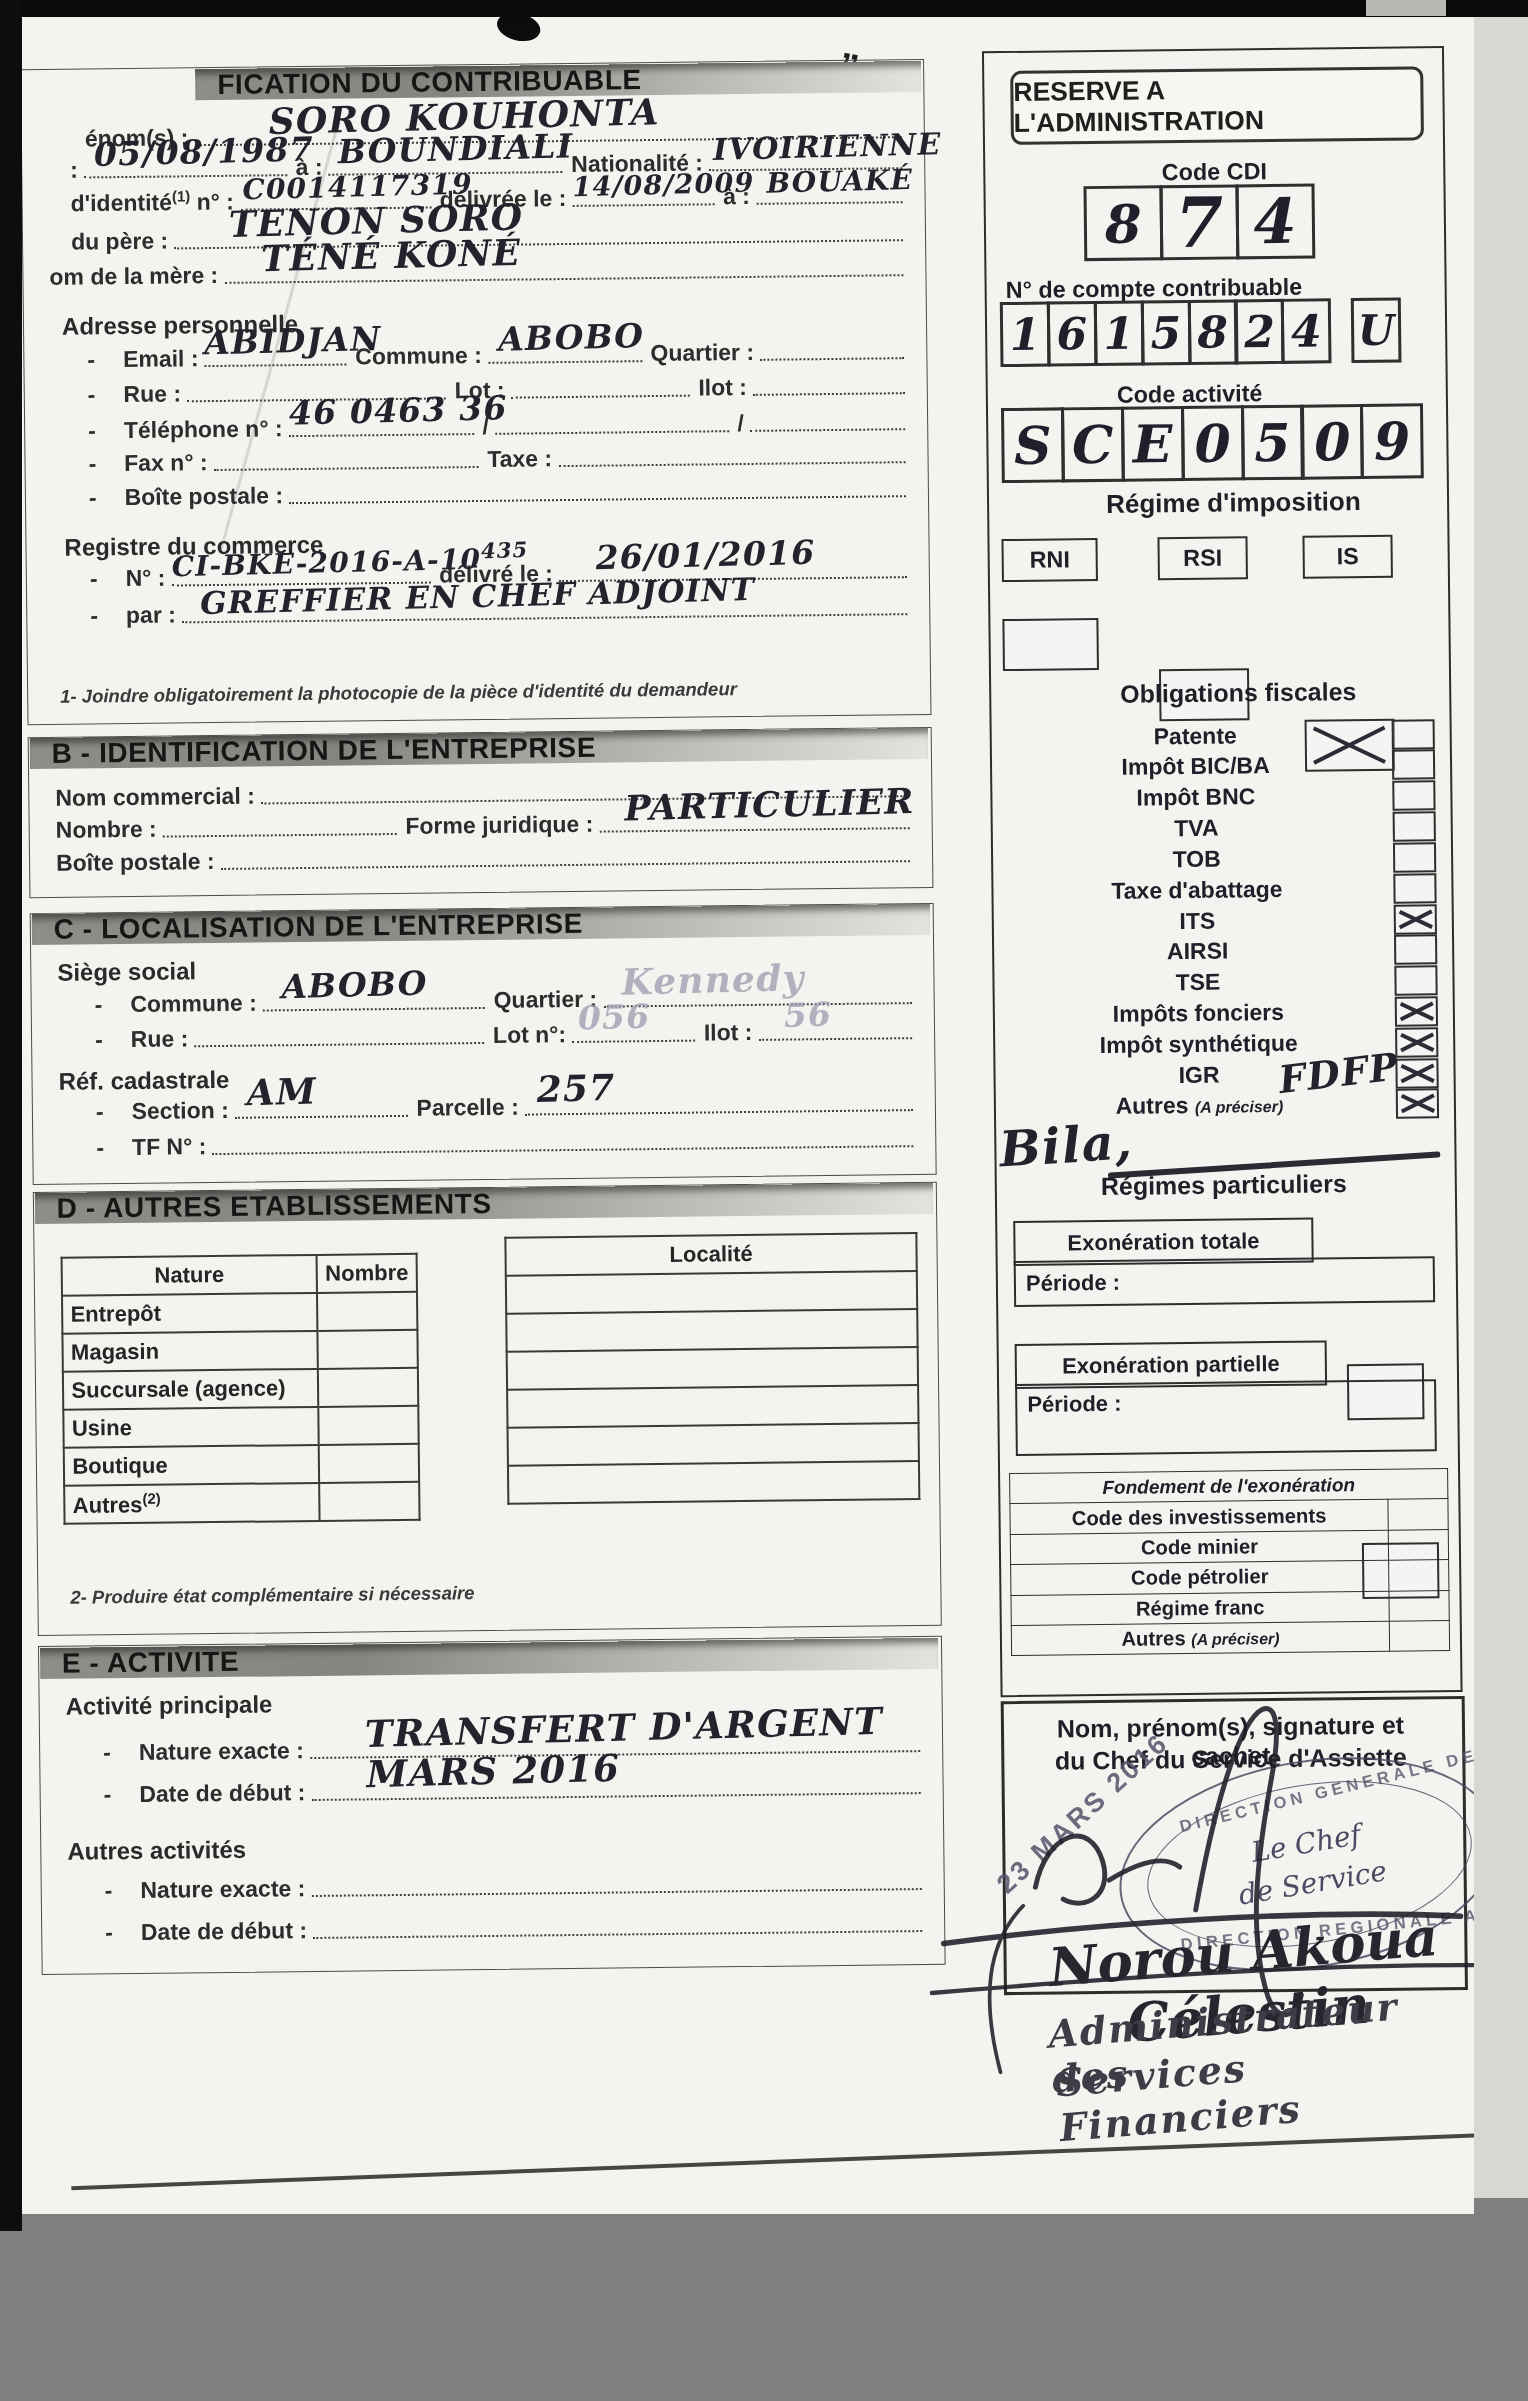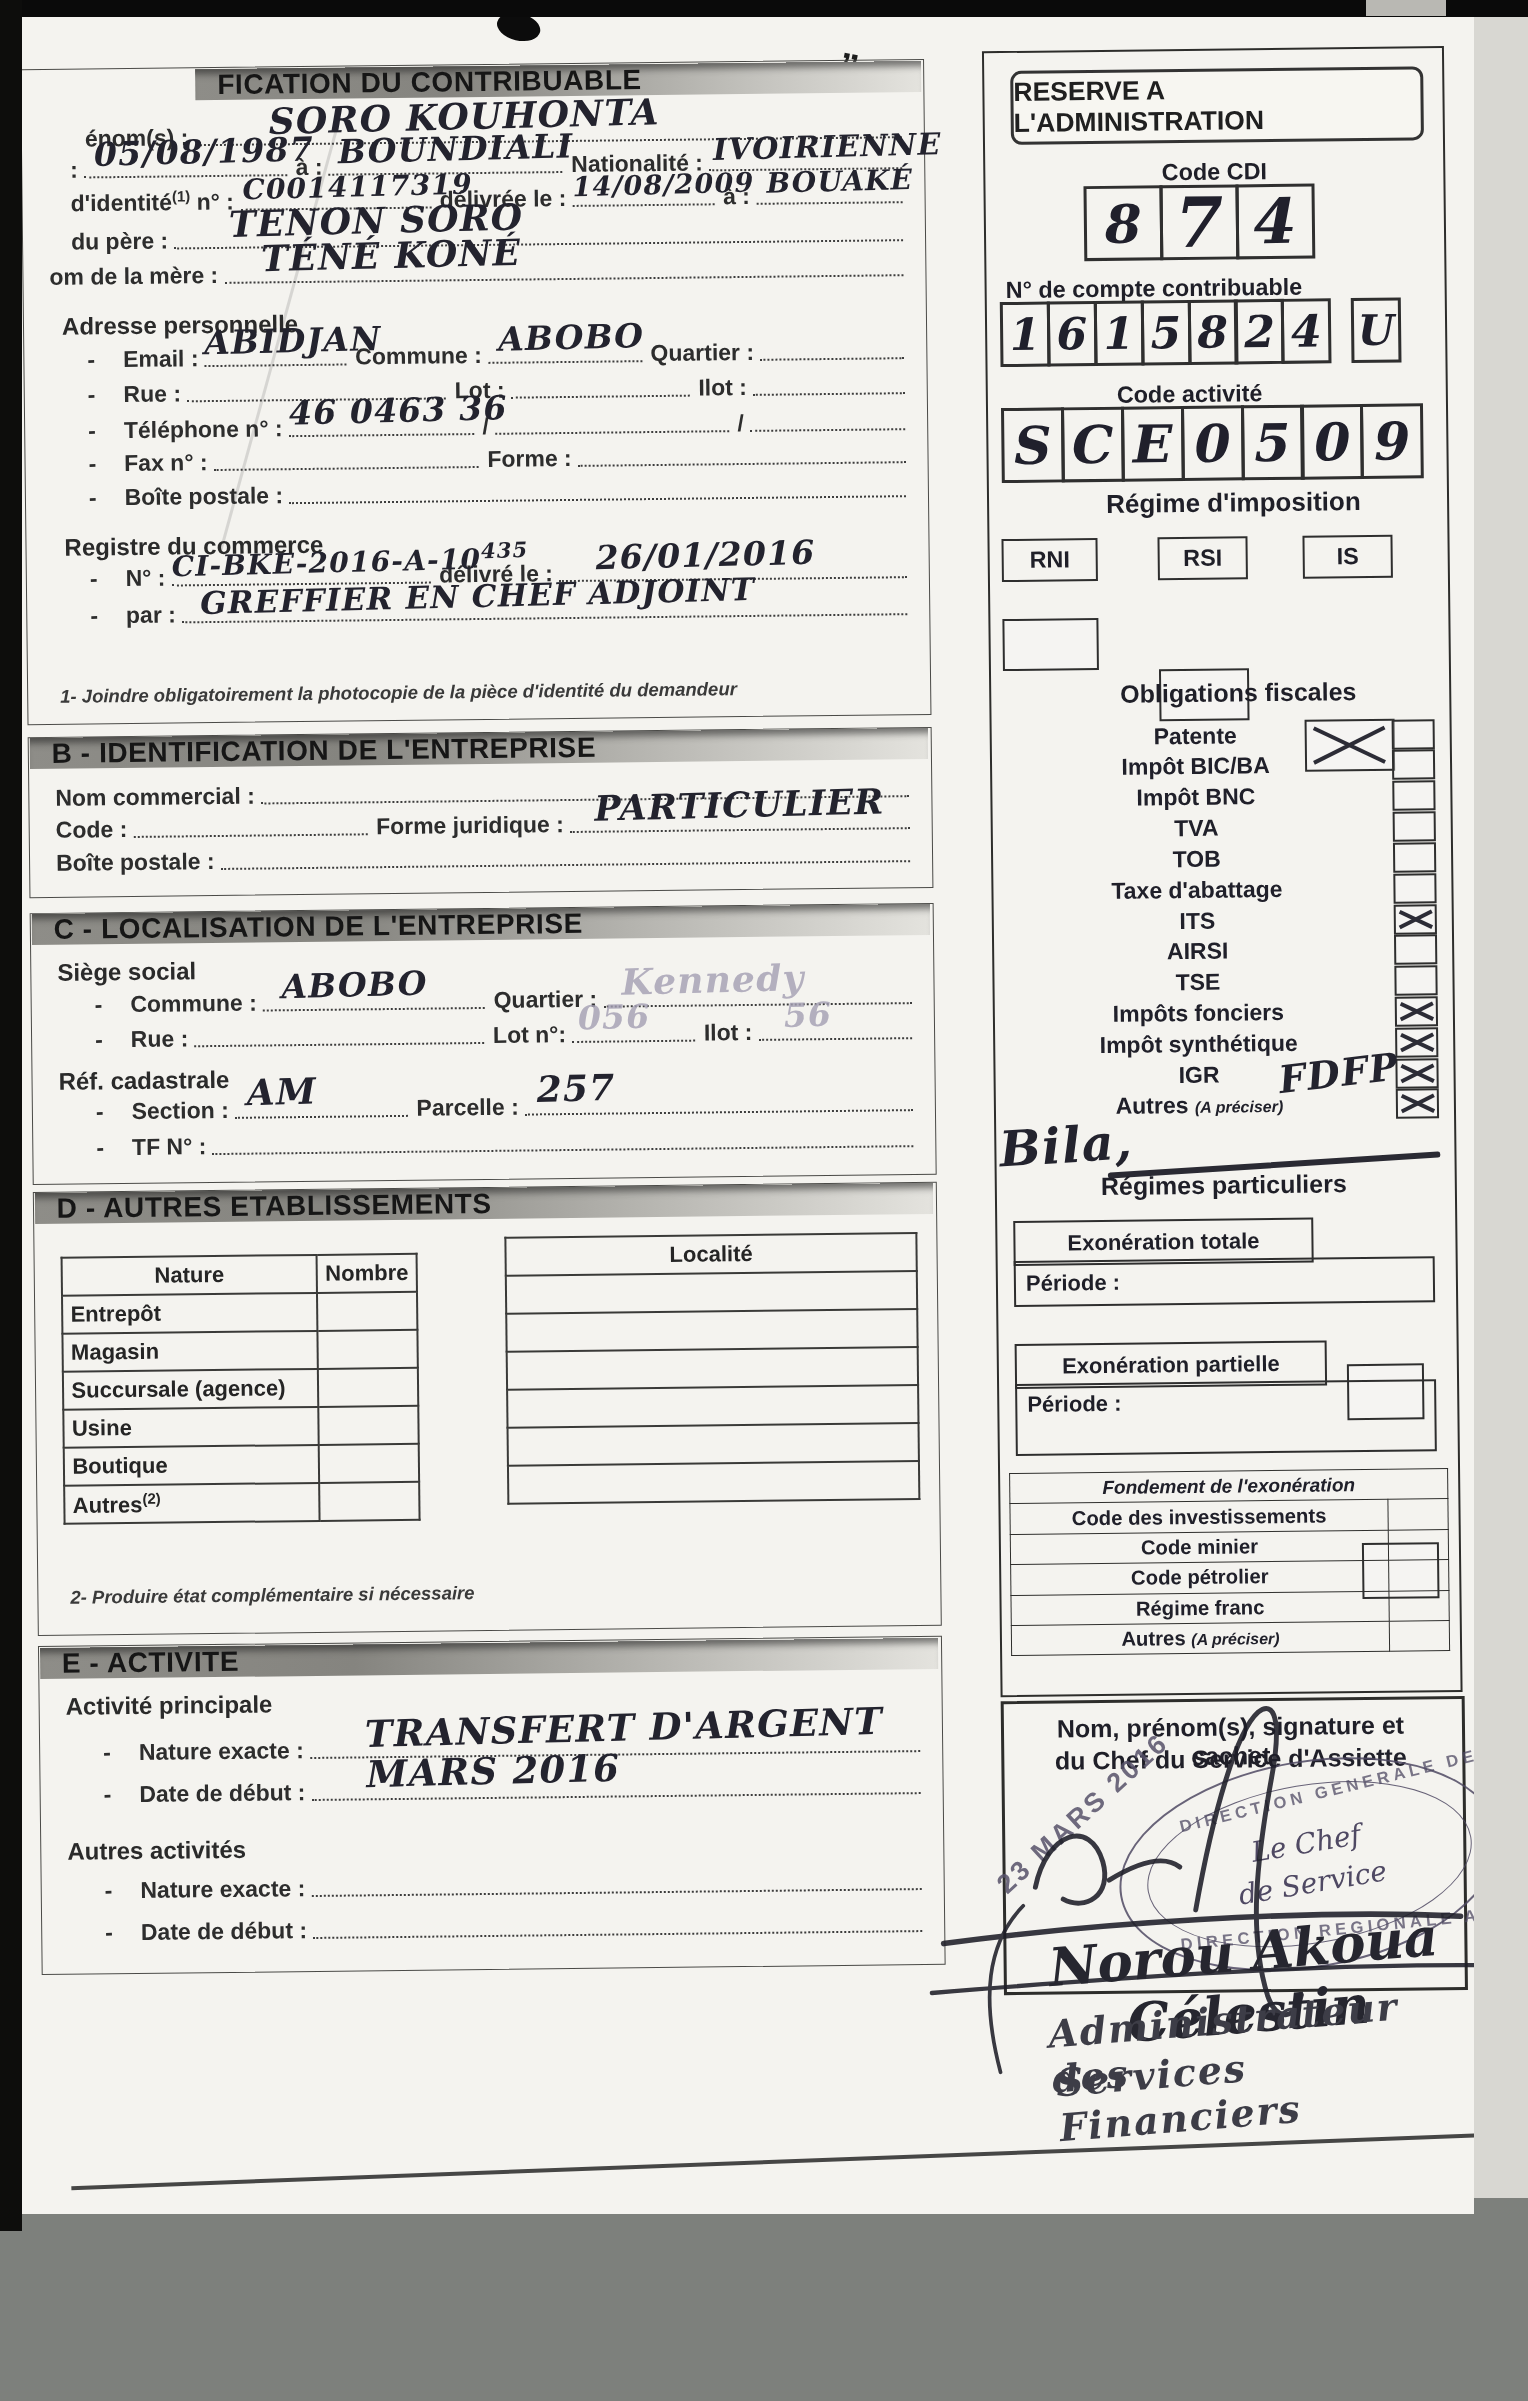--- a/index.html
+++ b/index.html
@@ -193,7 +193,7 @@
     <span class="lbl dash">-</span>
     <span class="lbl">Fax n° :</span>
     <span class="fill fx" style="width:265px;"></span>
-    <span class="lbl">Forme :</span>
+    <span class="lbl">Taxe :</span>
     <span class="fill"></span>
   </div>
 

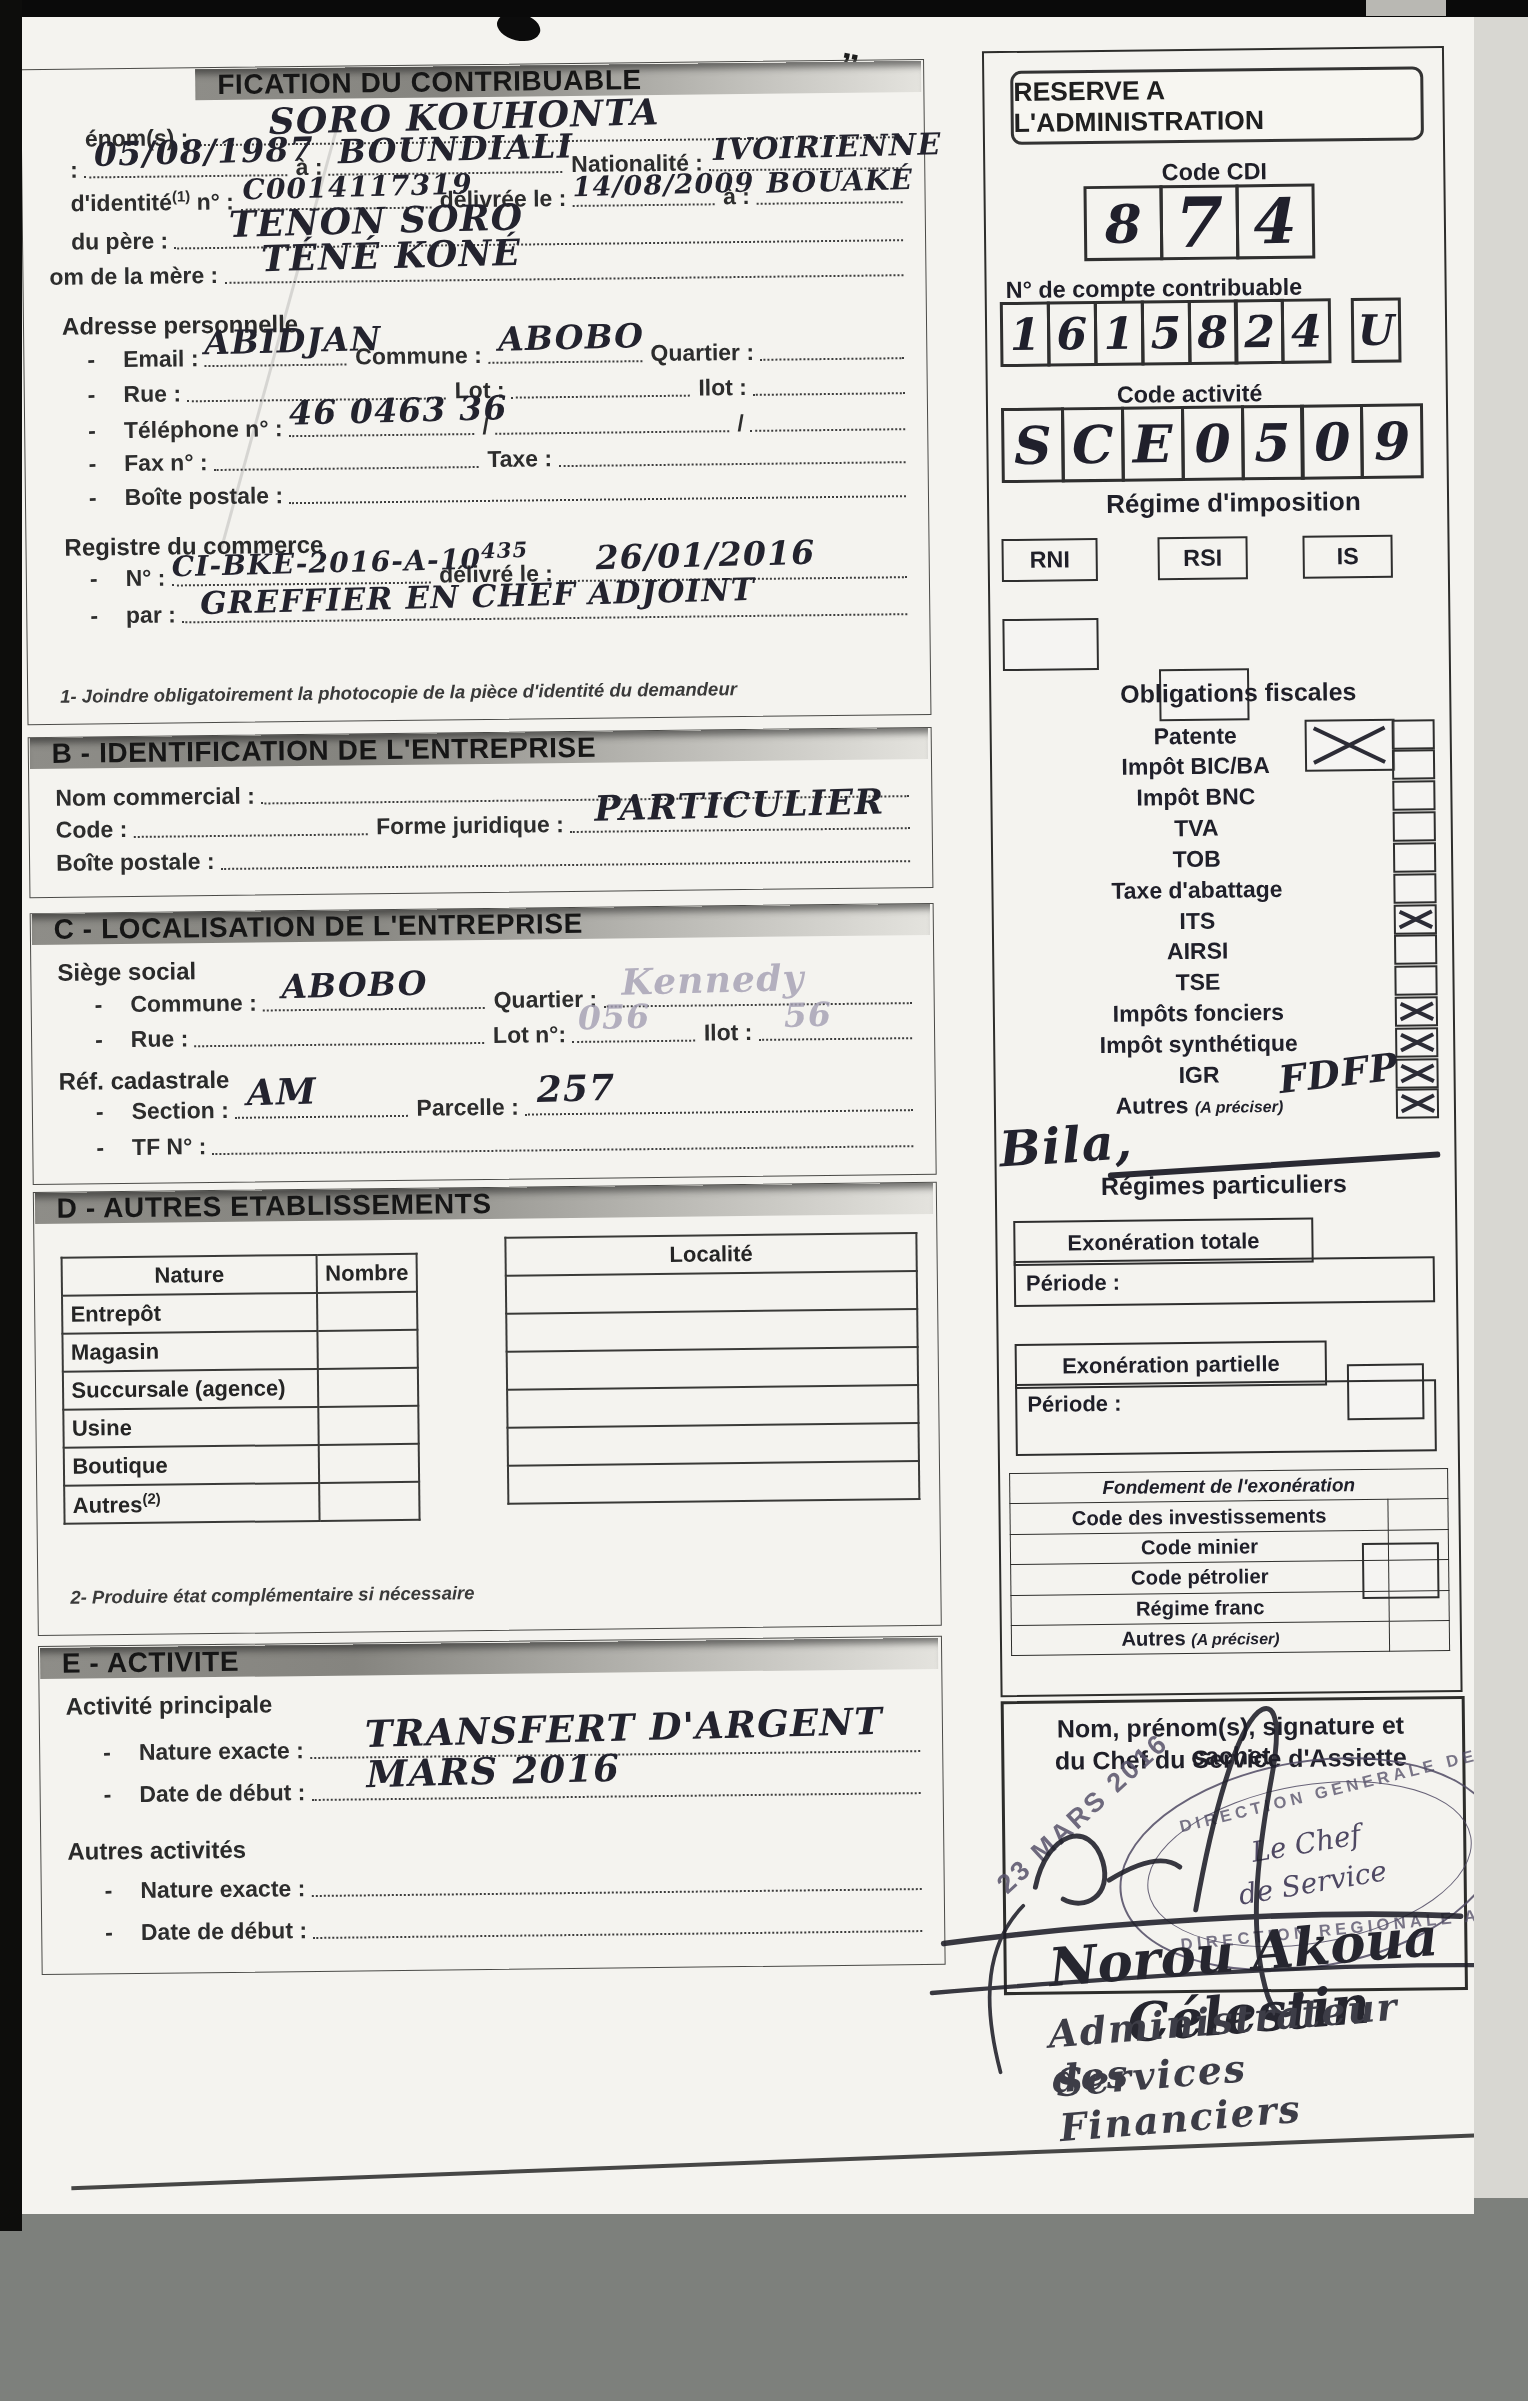--- a/index.html
+++ b/index.html
@@ -237,7 +237,7 @@
     <span class="fill"></span>
   </div>
   <div class="row" style="left:37px;top:783px;width:863px;">
-    <span class="lbl">Code :</span>
+    <span class="lbl">Nombre :</span>
     <span class="fill fx" style="width:234px;"></span>
     <span class="lbl">Forme juridique :</span>
     <span class="fill">

